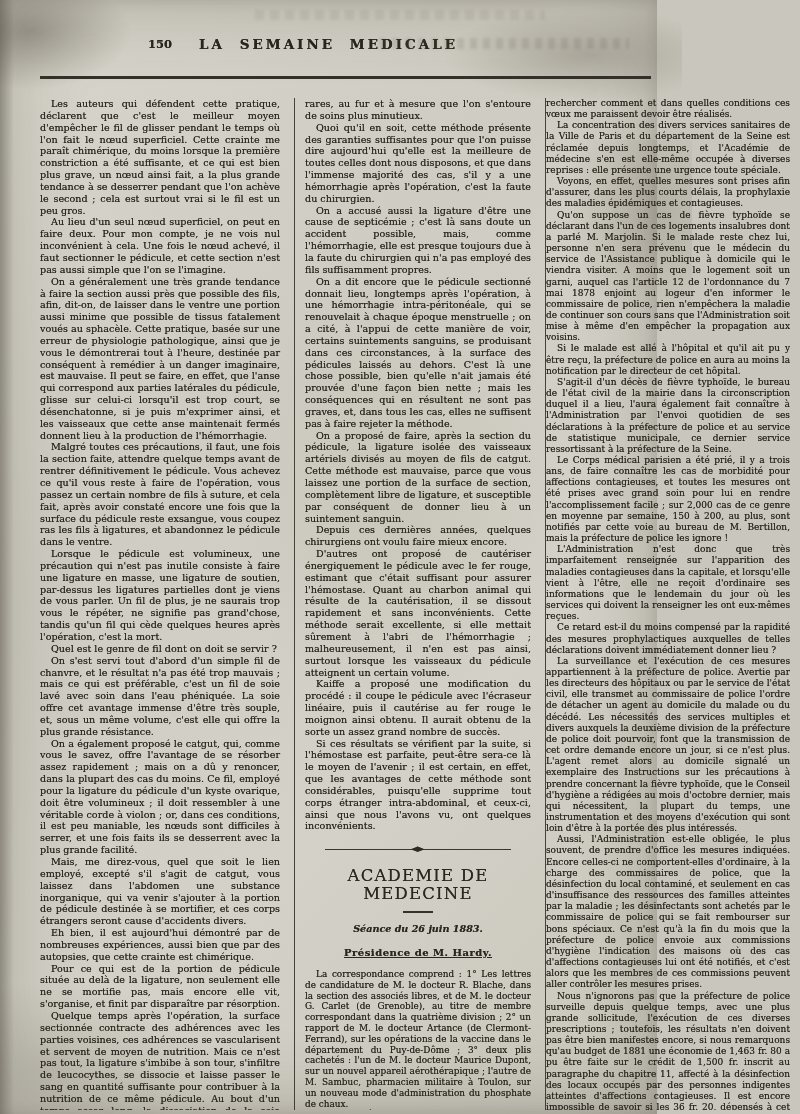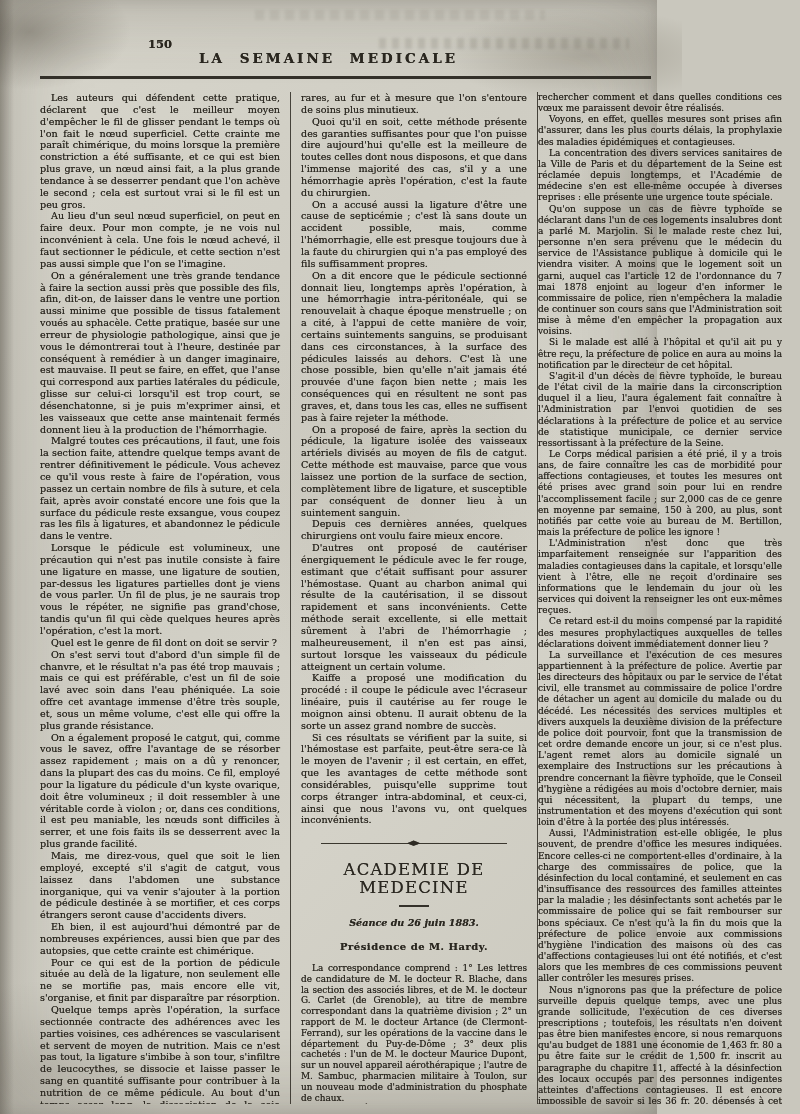--- a/index.html
+++ b/index.html
@@ -25,7 +25,7 @@
   .header{position:relative;height:74px;}
   .pageno{position:absolute;left:148px;top:37px;font-size:11.5px;font-weight:bold;
     text-shadow:0 0 .4px rgba(40,36,28,.85);}
-  .journal-title{position:absolute;left:0;right:0;top:50px;margin:0;text-align:center;
+  .journal-title{position:absolute;left:0;right:0;top:36px;margin:0;text-align:center;
     font-size:13.5px;font-weight:bold;letter-spacing:3px;word-spacing:7px;
     text-shadow:0 0 .5px rgba(40,36,28,.9);}
   .ghost{position:absolute;right:28px;top:38px;width:250px;height:11px;opacity:.45;

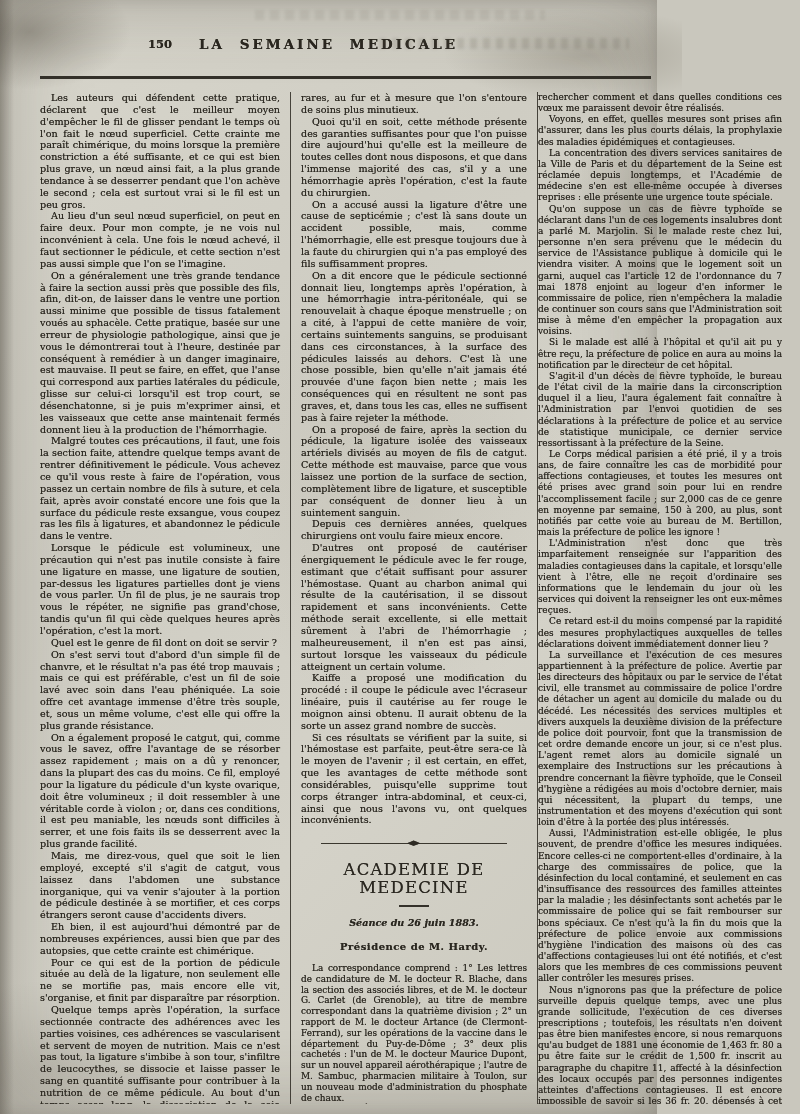--- a/index.html
+++ b/index.html
@@ -35,7 +35,7 @@
     background:repeating-linear-gradient(90deg,rgba(95,90,78,.30) 0 9px,transparent 9px 15px);
     filter:blur(1.6px);pointer-events:none;}
   .header-rule{position:absolute;left:40px;right:6px;top:76px;height:3px;background:#34312a;}
-  .columns{position:absolute;left:40px;top:92px;width:750px;height:1012px;display:flex;overflow:hidden;}
+  .columns{position:absolute;left:40px;top:98px;width:750px;height:1012px;display:flex;overflow:hidden;justify-content:space-between;}
   .col{overflow:hidden;text-align:justify;text-shadow:0 0 .4px rgba(40,36,28,.75);}
   .col1{width:240px;padding-right:10px;font-size:9.6px;line-height:11.85px;}
   .col2{width:226px;padding:0 10px;border-left:1px solid #45423a;font-size:9.6px;line-height:11.85px;}

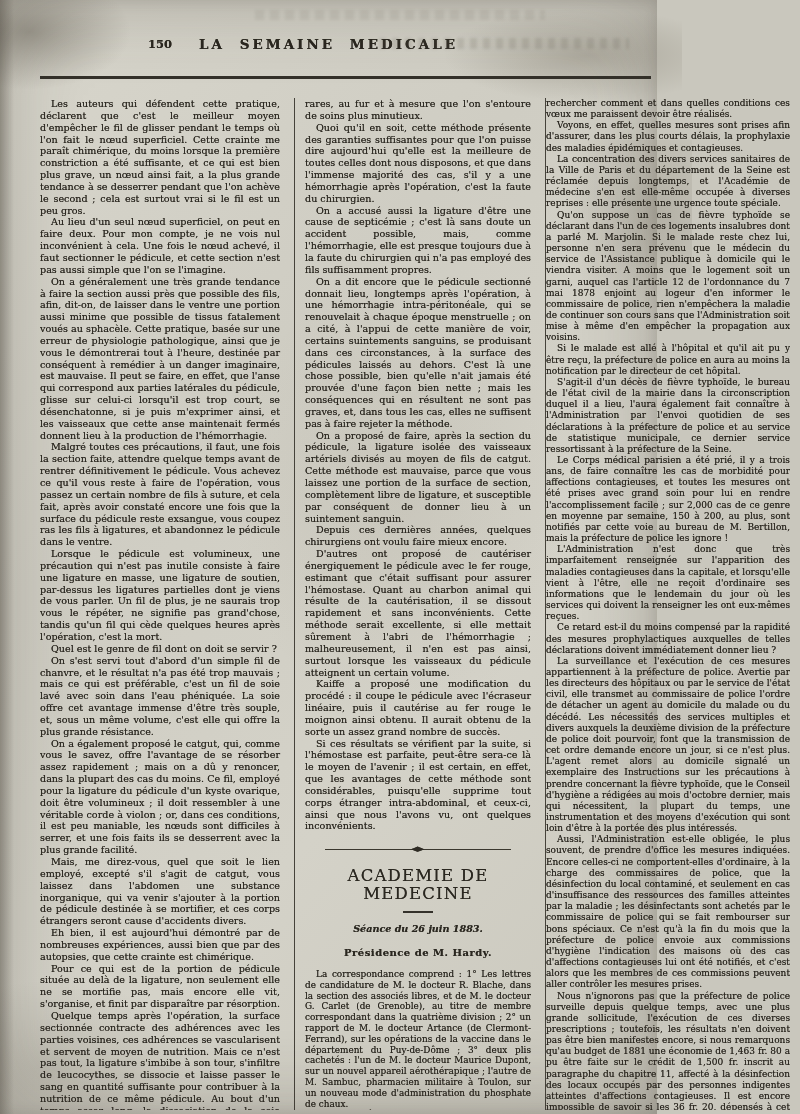--- a/index.html
+++ b/index.html
@@ -112,8 +112,8 @@
       </div>
     <div class="col col3 col-small">
         <p class="blk-pc">rechercher comment et dans quelles conditions ces vœux me paraissent devoir être réalisés.</p>
+        <p class="blk-p">La concentration des divers services sanitaires de la Ville de Paris et du département de la Seine est réclamée depuis longtemps, et l'Académie de médecine s'en est elle-même occupée à diverses reprises : elle présente une urgence toute spéciale.</p>
         <p class="blk-p">Voyons, en effet, quelles mesures sont prises afin d'assurer, dans les plus courts délais, la prophylaxie des maladies épidémiques et contagieuses.</p>
-        <p class="blk-p">La concentration des divers services sanitaires de la Ville de Paris et du département de la Seine est réclamée depuis longtemps, et l'Académie de médecine s'en est elle-même occupée à diverses reprises : elle présente une urgence toute spéciale.</p>
         <p class="blk-p">Qu'on suppose un cas de fièvre typhoïde se déclarant dans l'un de ces logements insalubres dont a parlé M. Marjolin. Si le malade reste chez lui, personne n'en sera prévenu que le médecin du service de l'Assistance publique à domicile qui le viendra visiter. A moins que le logement soit un garni, auquel cas l'article 12 de l'ordonnance du 7 mai 1878 enjoint au logeur d'en informer le commissaire de police, rien n'empêchera la maladie de continuer son cours sans que l'Administration soit mise à même d'en empêcher la propagation aux voisins.</p>
         <p class="blk-p">Si le malade est allé à l'hôpital et qu'il ait pu y être reçu, la préfecture de police en aura au moins la notification par le directeur de cet hôpital.</p>
         <p class="blk-p">S'agit-il d'un décès de fièvre typhoïde, le bureau de l'état civil de la mairie dans la circonscription duquel il a lieu, l'aura également fait connaître à l'Administration par l'envoi quotidien de ses déclarations à la préfecture de police et au service de statistique municipale, ce dernier service ressortissant à la préfecture de la Seine.</p>

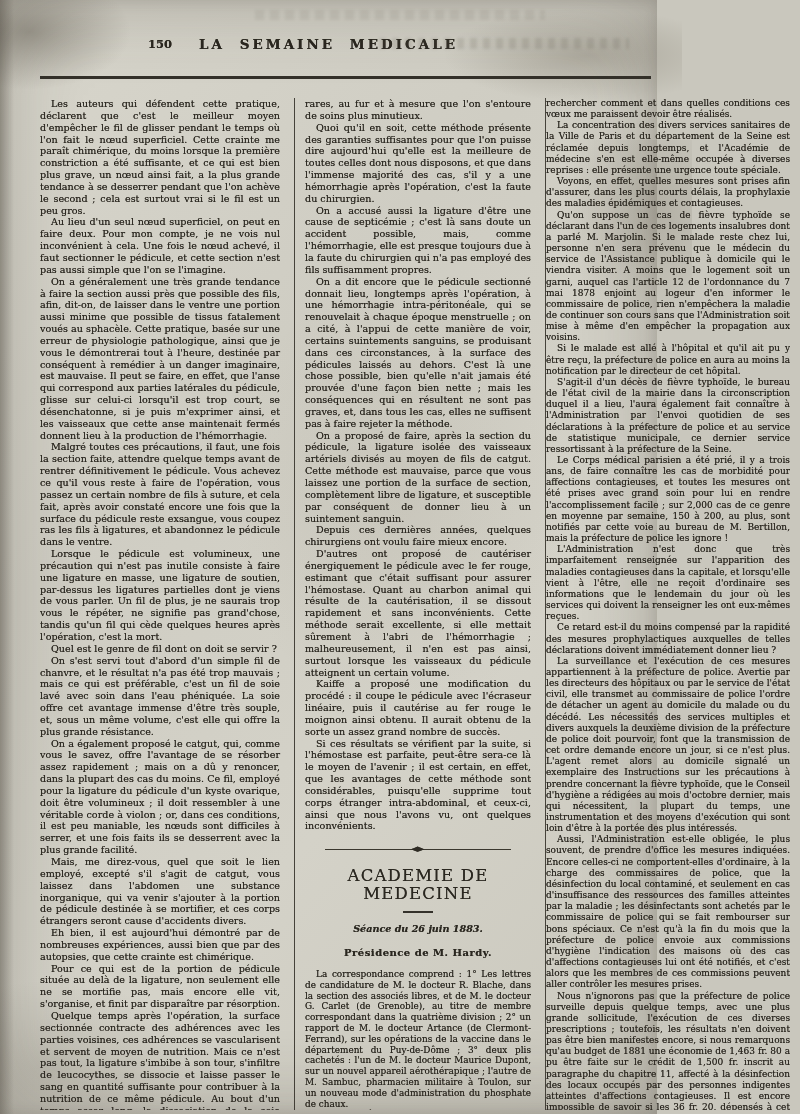--- a/index.html
+++ b/index.html
@@ -48,7 +48,7 @@
     letter-spacing:1.2px;text-indent:0;line-height:18px;}
   .blk-trule{width:30px;height:2px;background:#34312a;margin:0 auto 10px;}
   .blk-session{margin:4px 0 12px;text-align:center;font-weight:bold;font-style:italic;font-size:9.6px;text-indent:0;}
-  .blk-presid{margin:0 0 10px;text-align:center;font-weight:bold;font-size:10px;letter-spacing:.5px;text-indent:0;}
+  .blk-presid{margin:0 0 10px;text-align:center;font-weight:bold;font-size:10px;letter-spacing:.5px;text-indent:0;text-decoration:underline;}
   .divider{display:flex;align-items:center;margin:14px 20px 8px;}
   .divider-line{flex:1;height:1px;background:#3a372e;}
   .divider-diamond{font-size:7px;line-height:7px;margin:0 2px;transform:scaleX(2.4);color:#2e2b24;}

